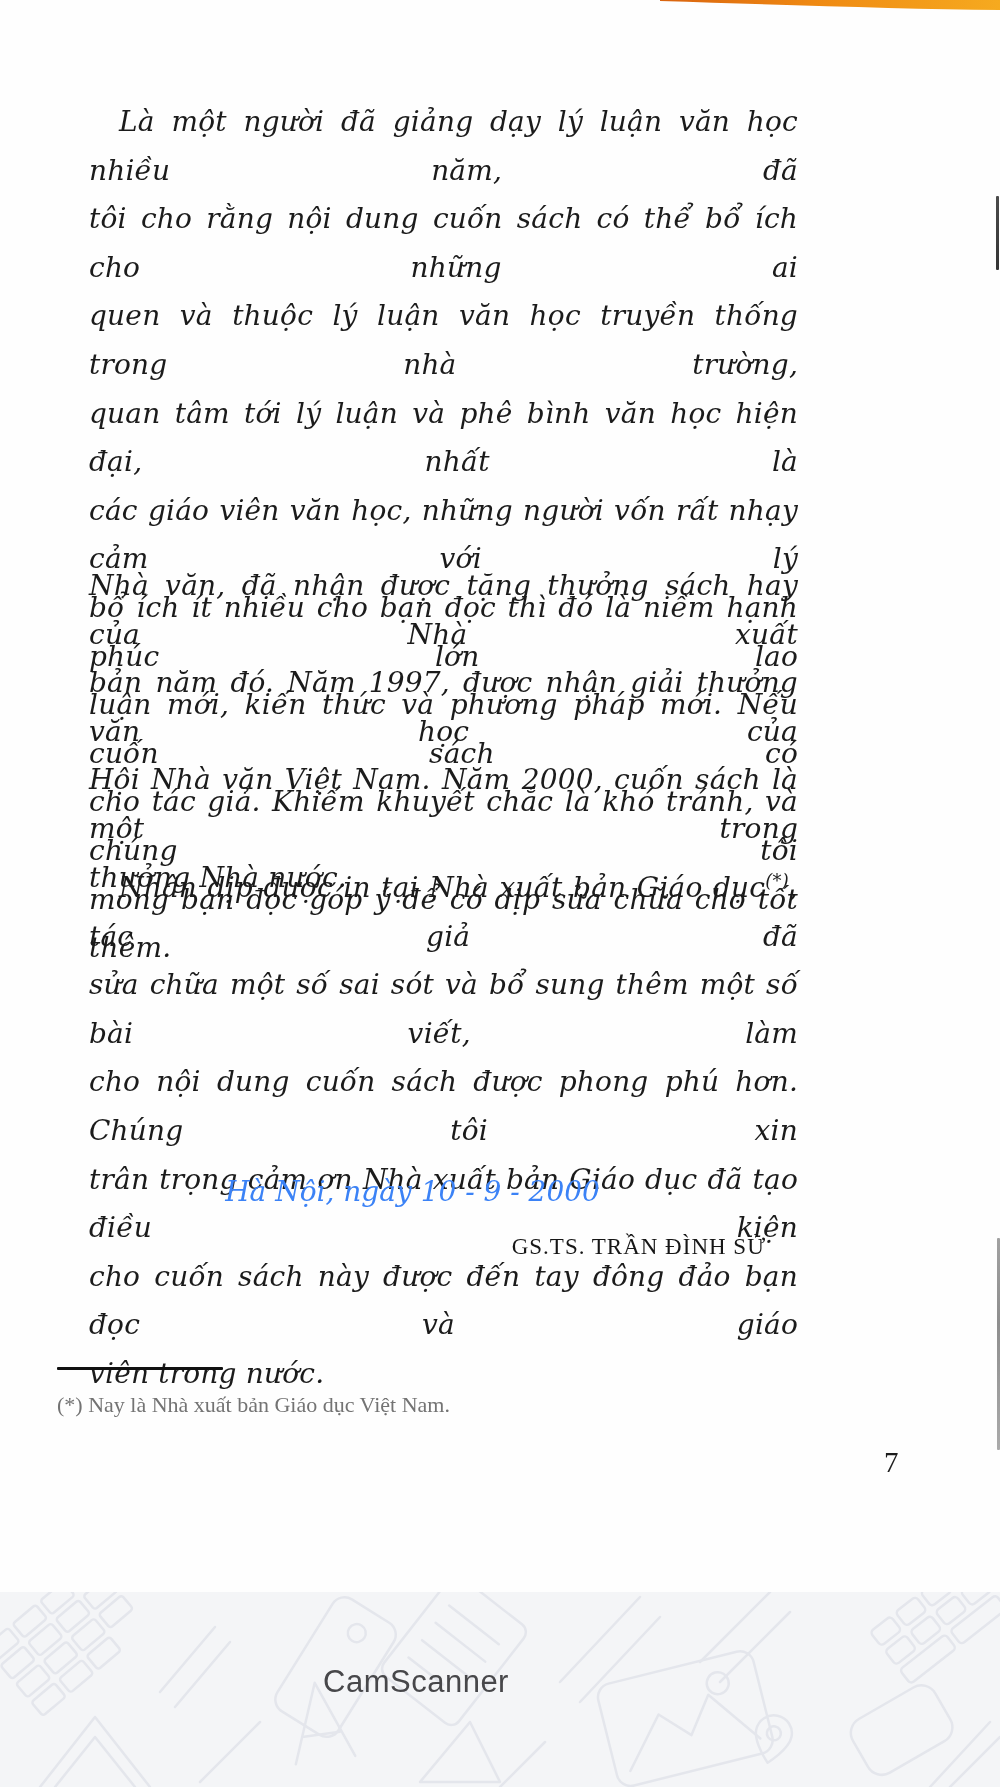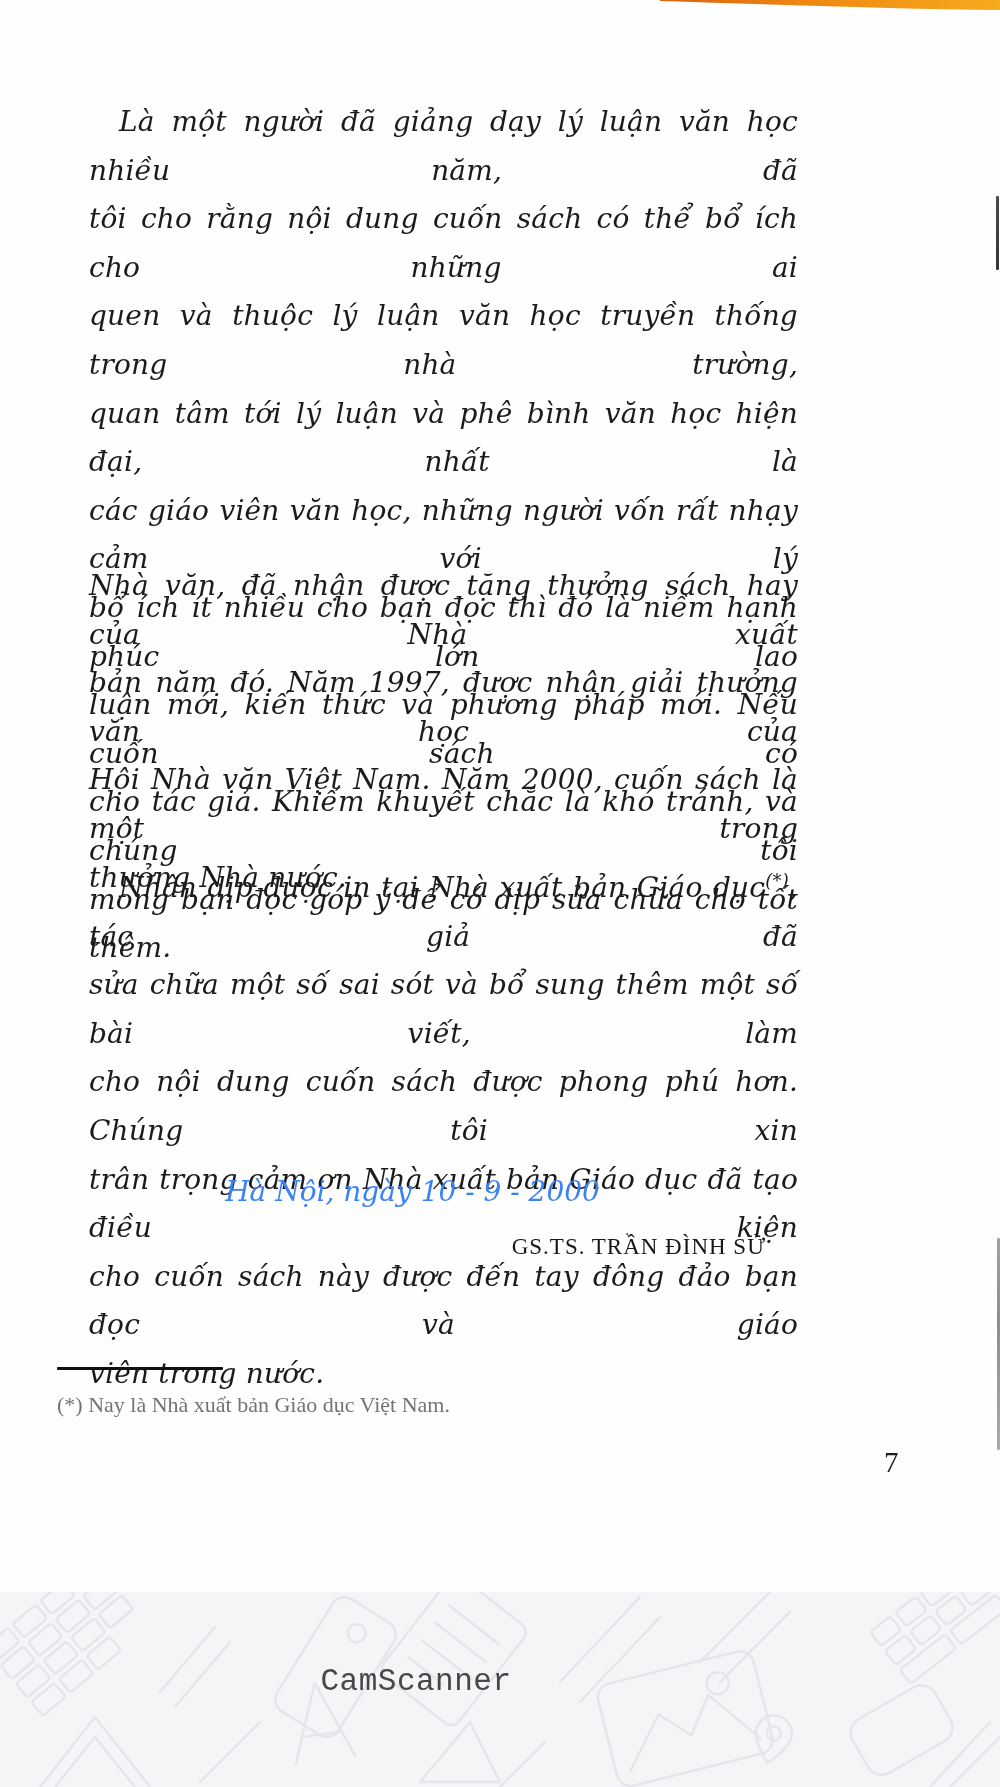--- a/index.html
+++ b/index.html
@@ -71,7 +71,7 @@
   .cs-brand {
     position:absolute; left:0; top:72px; width:832px;
     text-align:center;
-    font-family:Liberation Mono, monospace;
+    font-family:Liberation Sans, sans-serif;
     font-size:31px; color:#47474a; letter-spacing:.5px;
   }
 </style>

